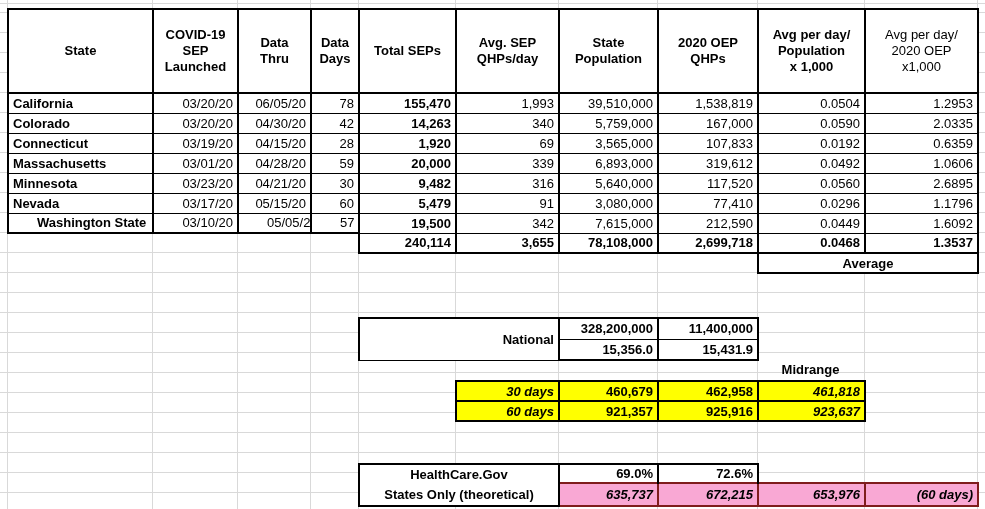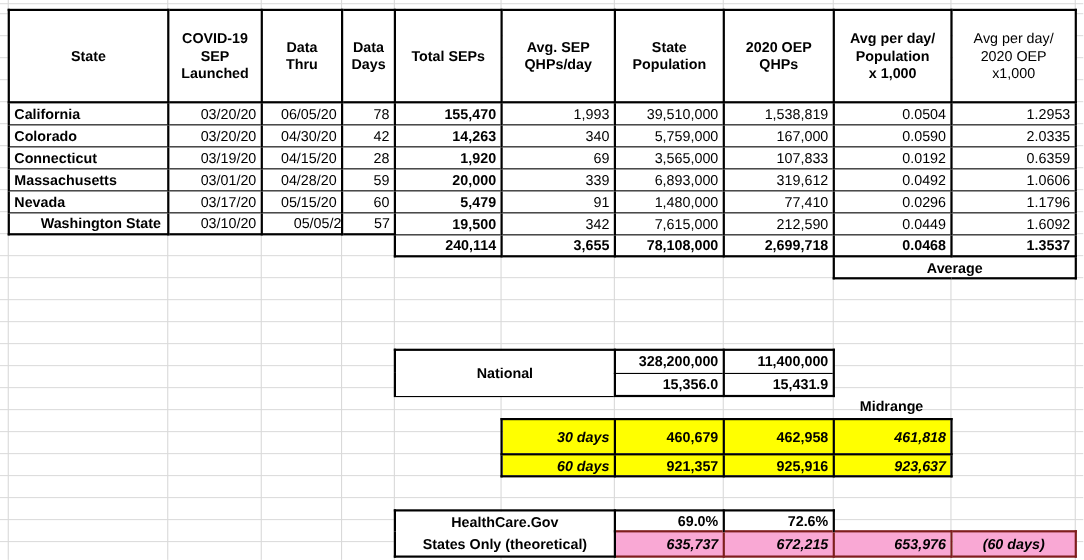--- a/index.html
+++ b/index.html
@@ -172,6 +172,18 @@
       <td class="r">1.0606</td>
     </tr>
     <tr style="height:20px">
+      <td class="l b">Minnesota</td>
+      <td class="r">03/23/20</td>
+      <td class="r">04/21/20</td>
+      <td class="r">30</td>
+      <td class="r b">9,482</td>
+      <td class="r">316</td>
+      <td class="r">5,640,000</td>
+      <td class="r">117,520</td>
+      <td class="r">0.0560</td>
+      <td class="r">2.6895</td>
+    </tr>
+    <tr style="height:20px">
       <td class="l b">Nevada</td>
       <td class="r">03/17/20</td>
       <td class="r">05/15/20</td>

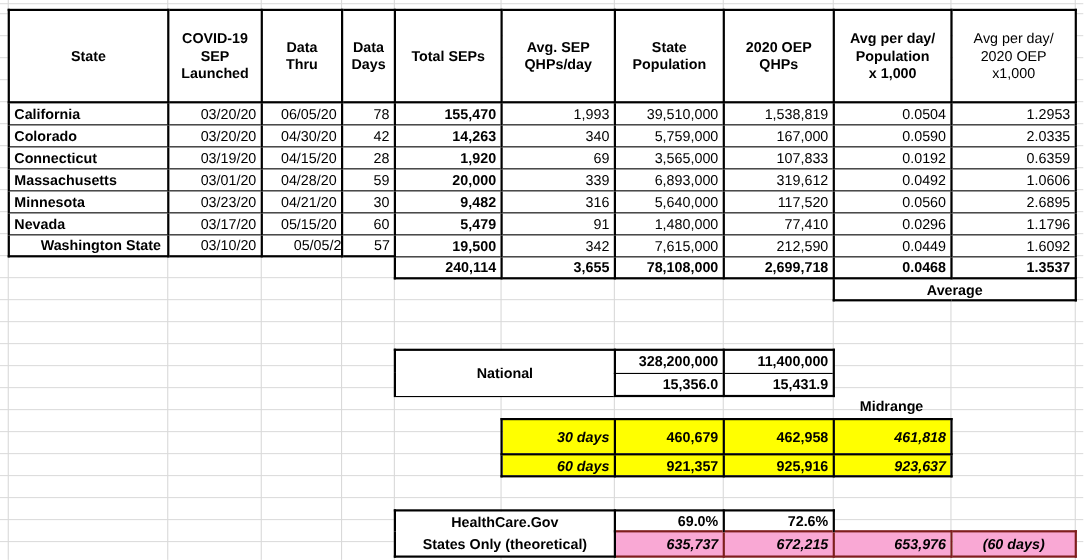--- a/index.html
+++ b/index.html
@@ -190,7 +190,7 @@
       <td class="r">60</td>
       <td class="r b">5,479</td>
       <td class="r">91</td>
-      <td class="r">1,480,000</td>
+      <td class="r">3,080,000</td>
       <td class="r">77,410</td>
       <td class="r">0.0296</td>
       <td class="r">1.1796</td>

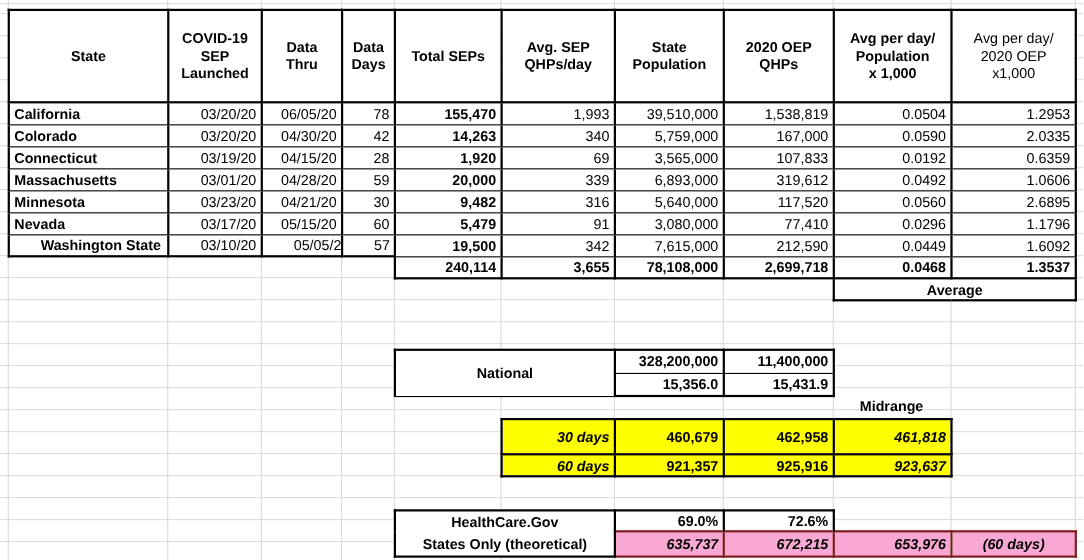--- a/index.html
+++ b/index.html
@@ -38,7 +38,7 @@
 
   .l { text-align: left; }
   .r { text-align: right; }
-  .c { text-align: center; }
+  .c { text-align: right; }
   .b { font-weight: bold; }
   .i { font-style: italic; }
 

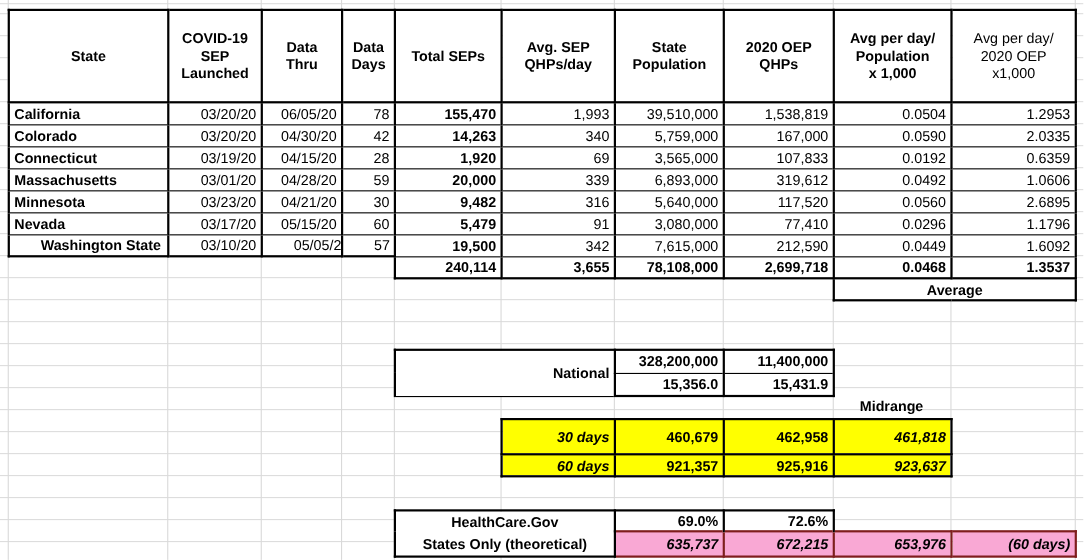--- a/index.html
+++ b/index.html
@@ -263,7 +263,7 @@
         <col style="width:107px">
       </colgroup>
     <tbody>
-        <tr style="height:32px">
+        <tr style="height:20px">
       <td class="r i">30 days</td>
       <td class="r">460,679</td>
       <td class="r">462,958</td>

